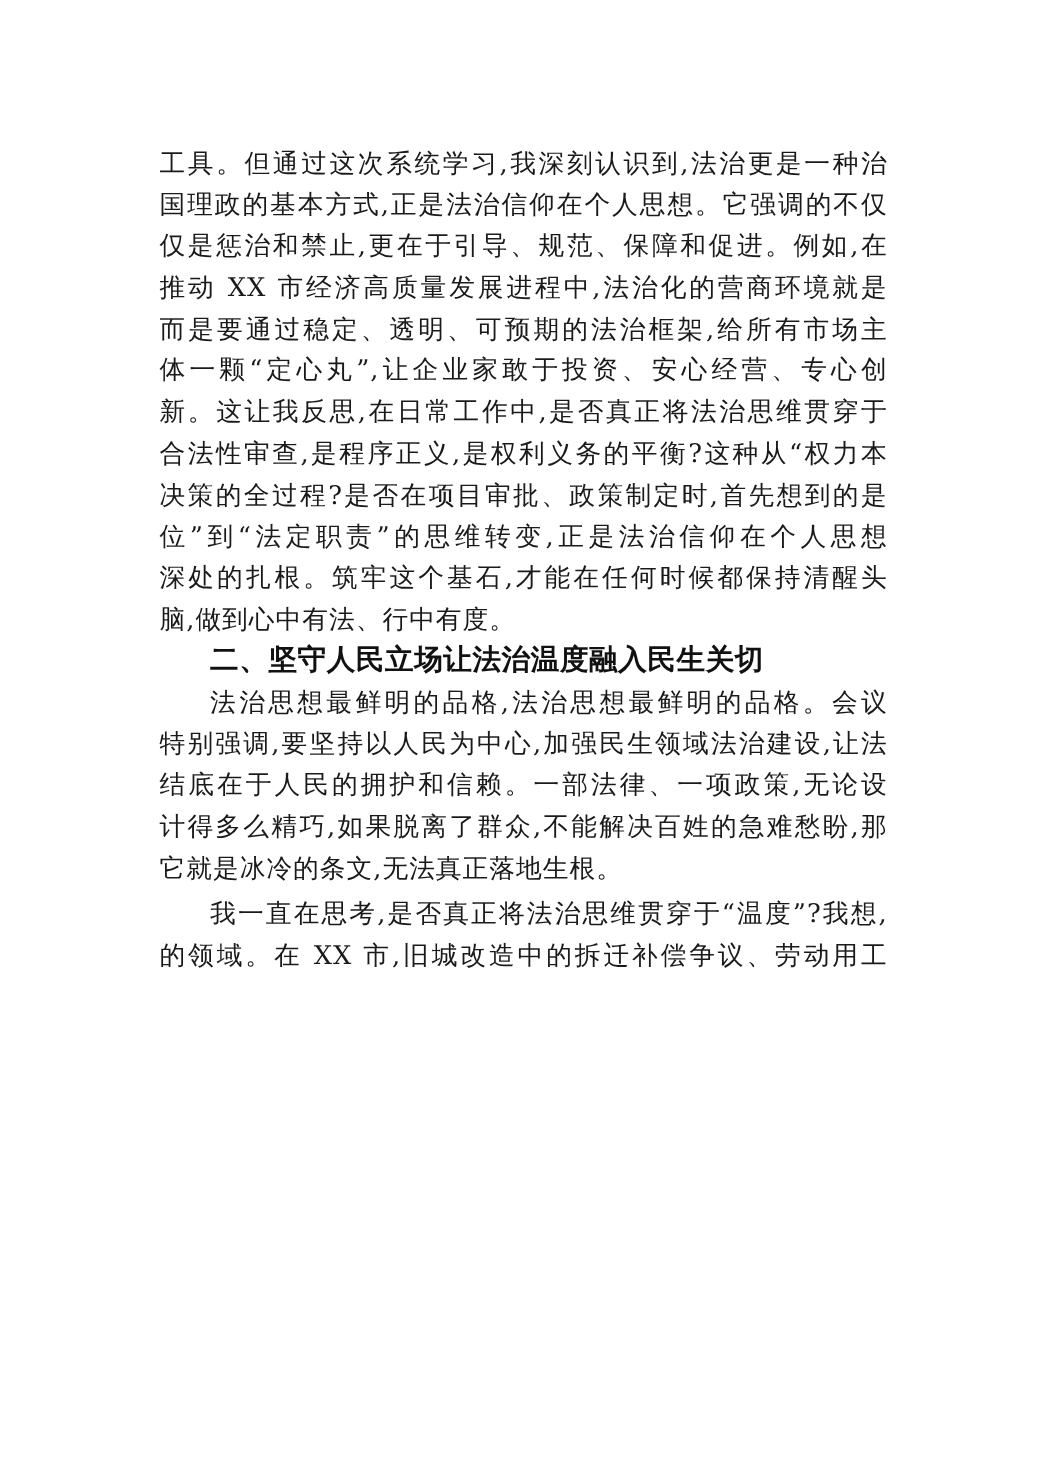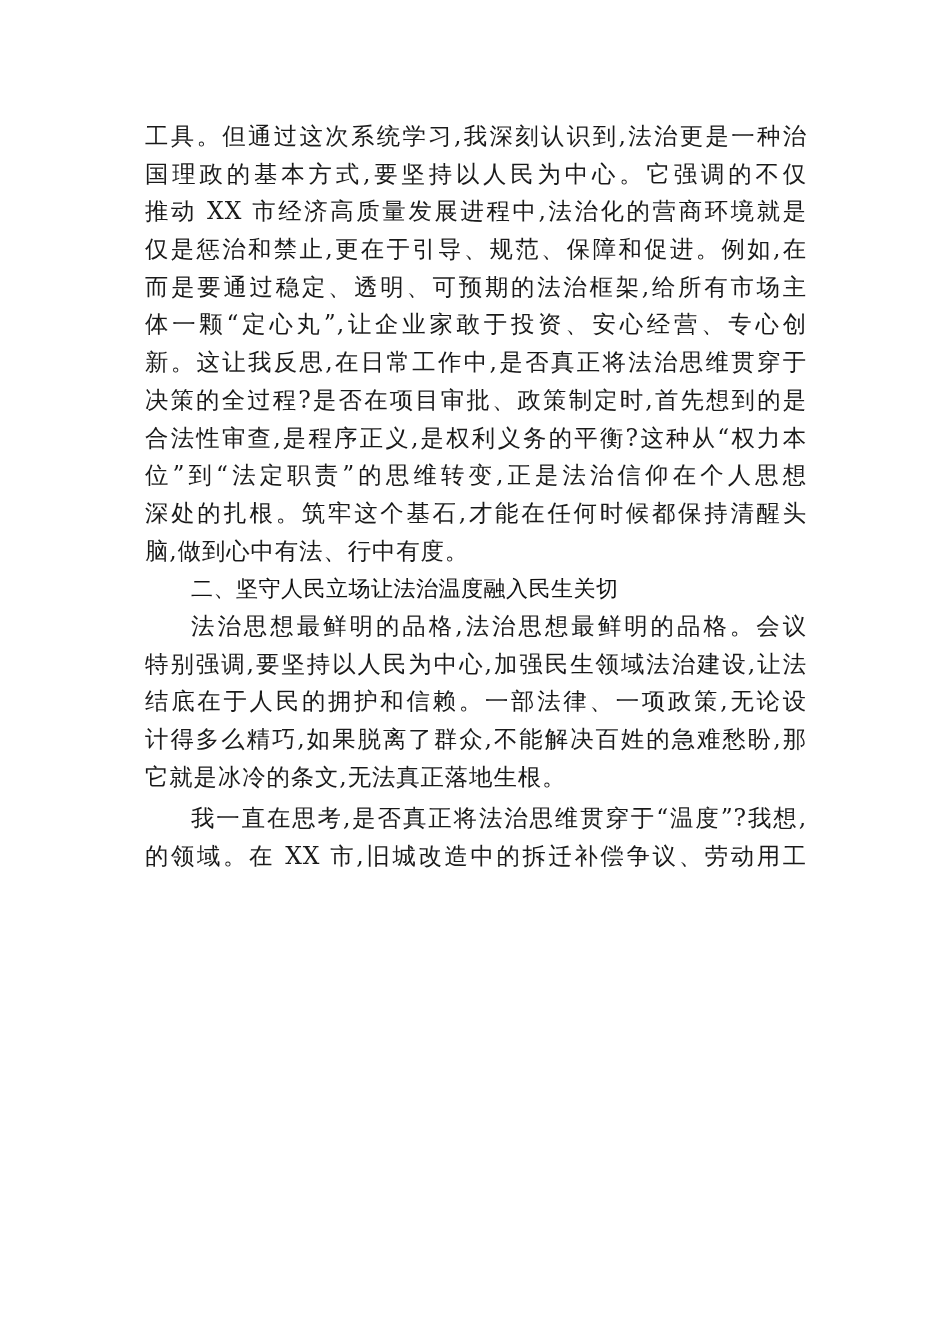--- a/index.html
+++ b/index.html
@@ -5,7 +5,7 @@
     html, body { margin: 0; padding: 0; background: #ffffff; }
     body { width: 950px; height: 1344px; position: relative; overflow: hidden; }
     .page {
-      position: absolute; left: 0; top: 0; width: 950px; height: 964px; background: #ffffff;
+      position: absolute; left: 0; top: 12px; width: 950px; height: 964px; background: #ffffff;
     }
     .content {
       position: absolute; left: 145px; top: 118px; width: 662px;

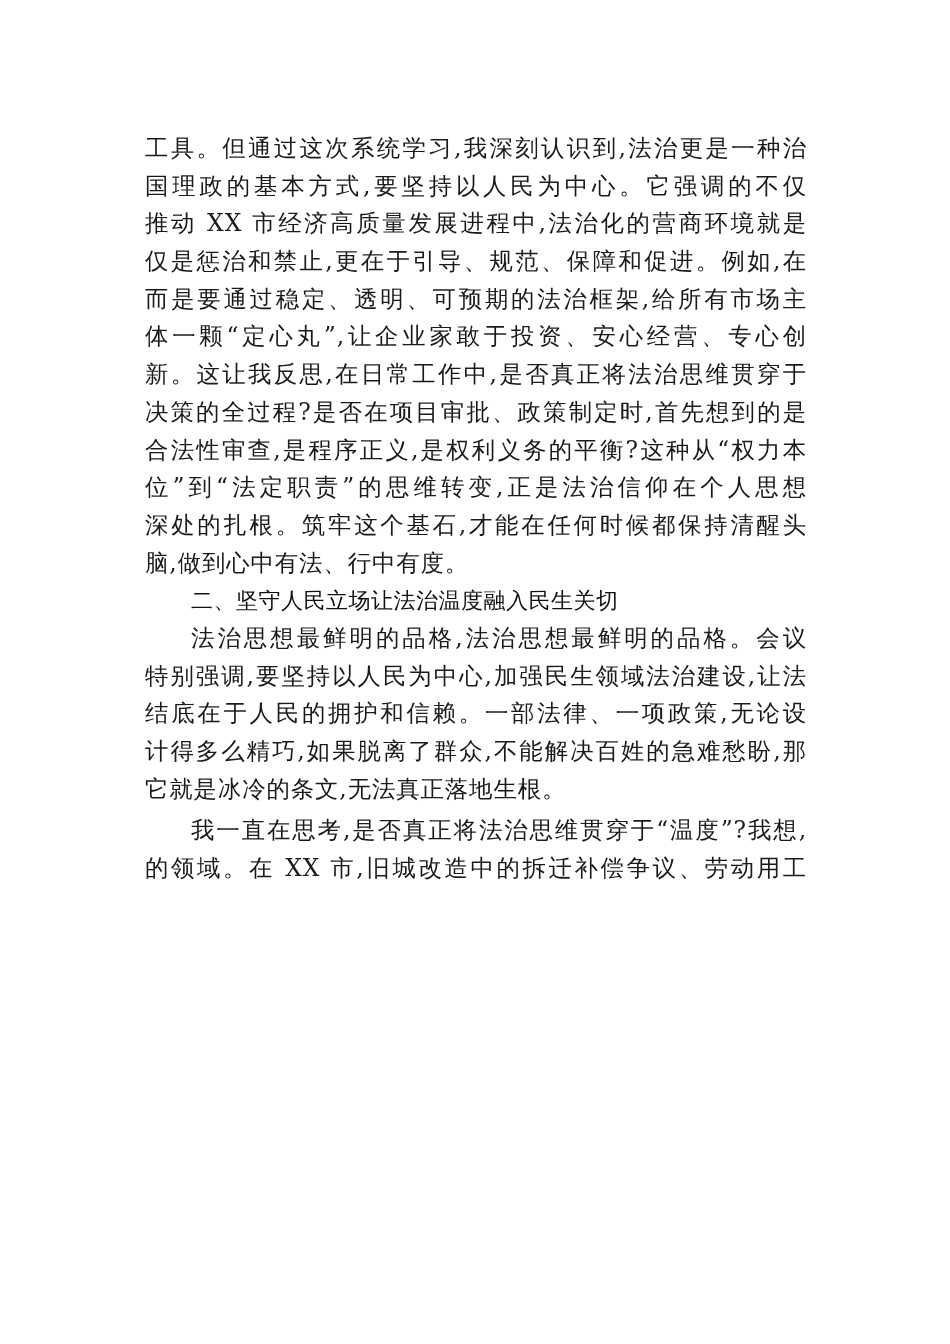--- a/index.html
+++ b/index.html
@@ -33,7 +33,7 @@
 
     <div>
       <span class="line">工具。但通过这次系统学习,我深刻认识到,法治更是一种治</span>
-      <span class="line">国理政的基本方式,要坚持以人民为中心。它强调的不仅</span>
+      <span class="line">国理政的基本方式,正是法治信仰在个人思想。它强调的不仅</span>
       <span class="line">推动 XX 市经济高质量发展进程中,法治化的营商环境就是</span>
       <span class="line">仅是惩治和禁止,更在于引导、规范、保障和促进。例如,在</span>
       <span class="line">而是要通过稳定、透明、可预期的法治框架,给所有市场主</span>

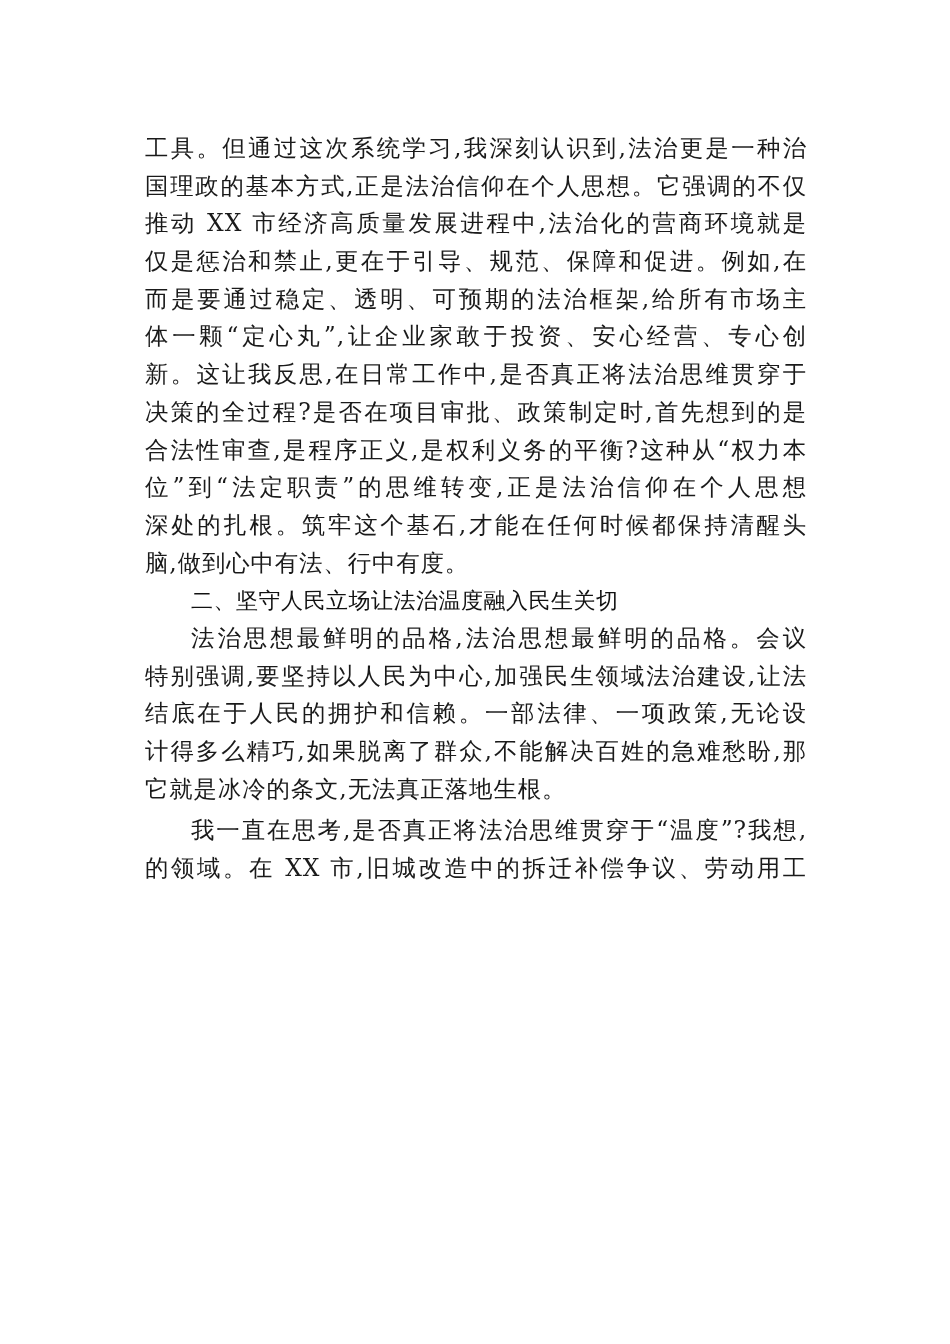--- a/index.html
+++ b/index.html
@@ -34,8 +34,8 @@
     <div>
       <span class="line">工具。但通过这次系统学习,我深刻认识到,法治更是一种治</span>
       <span class="line">国理政的基本方式,正是法治信仰在个人思想。它强调的不仅</span>
+      <span class="line">仅是惩治和禁止,更在于引导、规范、保障和促进。例如,在</span>
       <span class="line">推动 XX 市经济高质量发展进程中,法治化的营商环境就是</span>
-      <span class="line">仅是惩治和禁止,更在于引导、规范、保障和促进。例如,在</span>
       <span class="line">而是要通过稳定、透明、可预期的法治框架,给所有市场主</span>
       <span class="line">体一颗“定心丸”,让企业家敢于投资、安心经营、专心创</span>
       <span class="line">新。这让我反思,在日常工作中,是否真正将法治思维贯穿于</span>

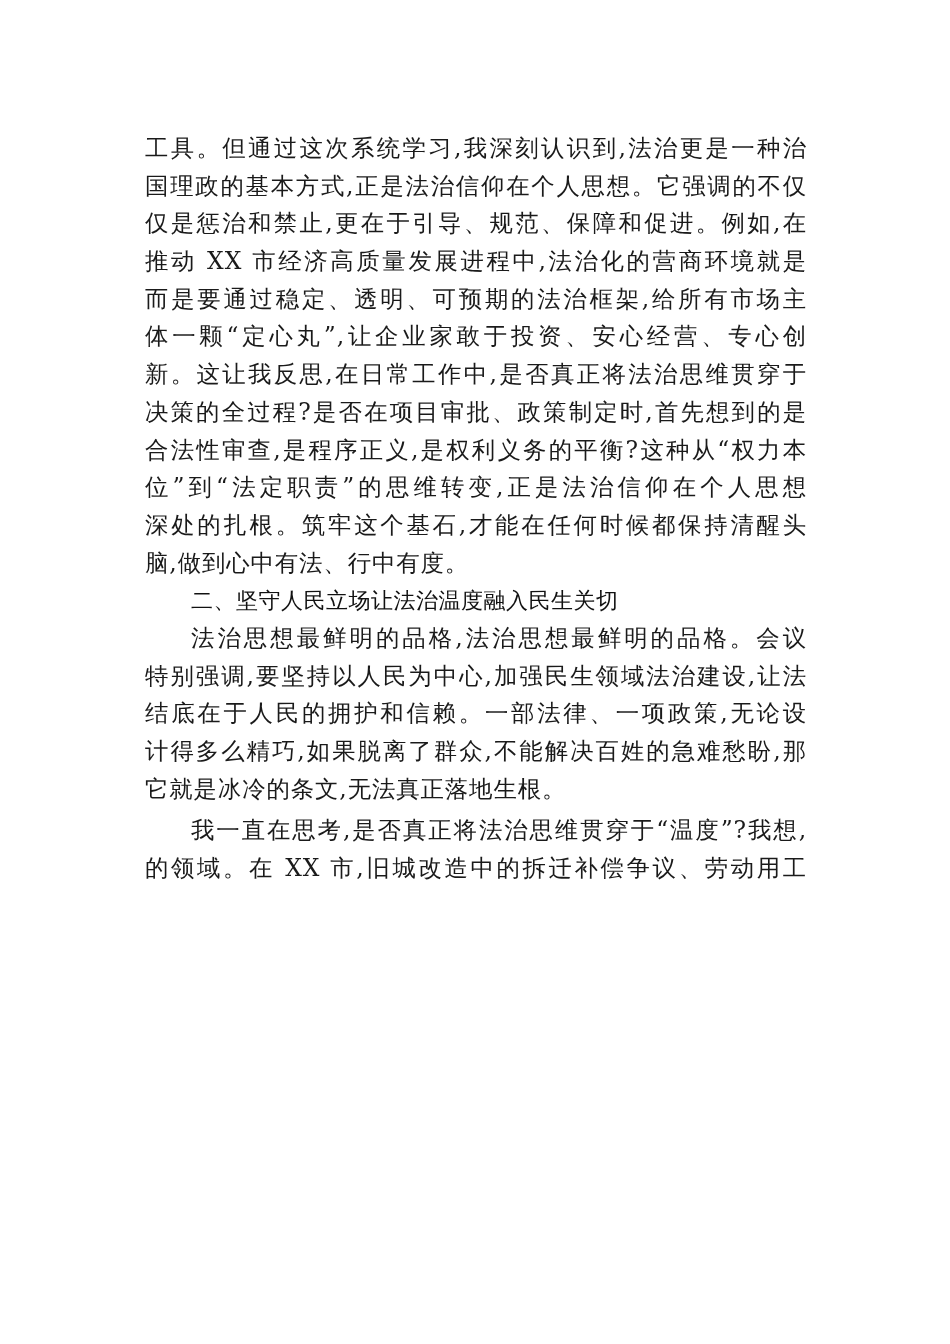--- a/index.html
+++ b/index.html
@@ -39,8 +39,8 @@
       <span class="line">而是要通过稳定、透明、可预期的法治框架,给所有市场主</span>
       <span class="line">体一颗“定心丸”,让企业家敢于投资、安心经营、专心创</span>
       <span class="line">新。这让我反思,在日常工作中,是否真正将法治思维贯穿于</span>
+      <span class="line">合法性审查,是程序正义,是权利义务的平衡?这种从“权力本</span>
       <span class="line">决策的全过程?是否在项目审批、政策制定时,首先想到的是</span>
-      <span class="line">合法性审查,是程序正义,是权利义务的平衡?这种从“权力本</span>
       <span class="line">位”到“法定职责”的思维转变,正是法治信仰在个人思想</span>
       <span class="line">深处的扎根。筑牢这个基石,才能在任何时候都保持清醒头</span>
       <span class="line last">脑,做到心中有法、行中有度。</span>

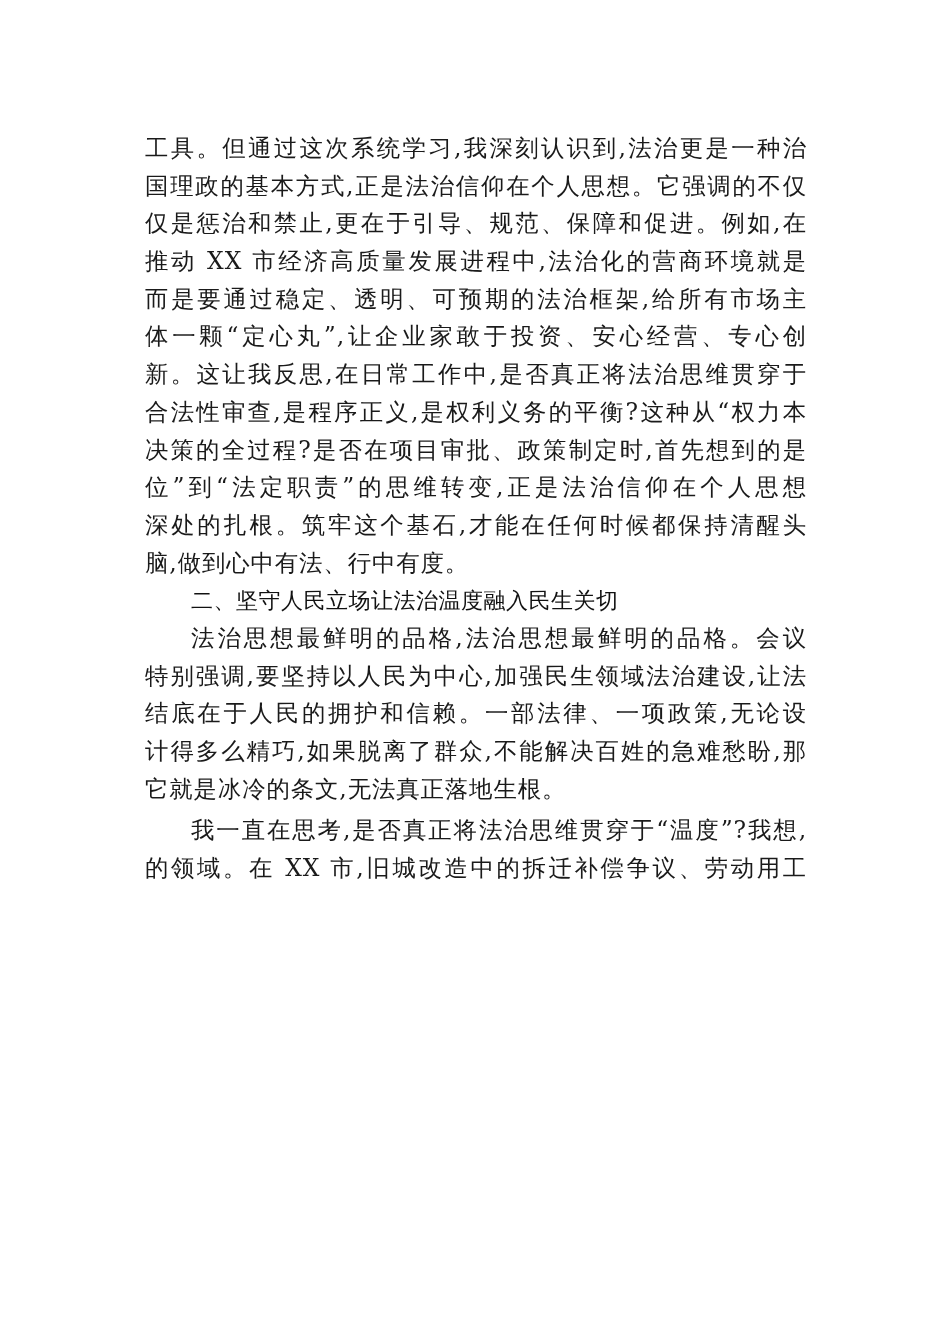--- a/index.html
+++ b/index.html
@@ -22,7 +22,7 @@
     .heading {
       display: block; height: 37.7px; white-space: nowrap; padding-left: 46px;
       font-family: "DejaVu Sans", "Liberation Sans", sans-serif;
-      font-weight: normal; font-size: 22px; letter-spacing: 0.5px; color: #111;
+      font-weight: bold; font-size: 26px; letter-spacing: 0.5px; color: #111;
     }
   </style>
 </head>

